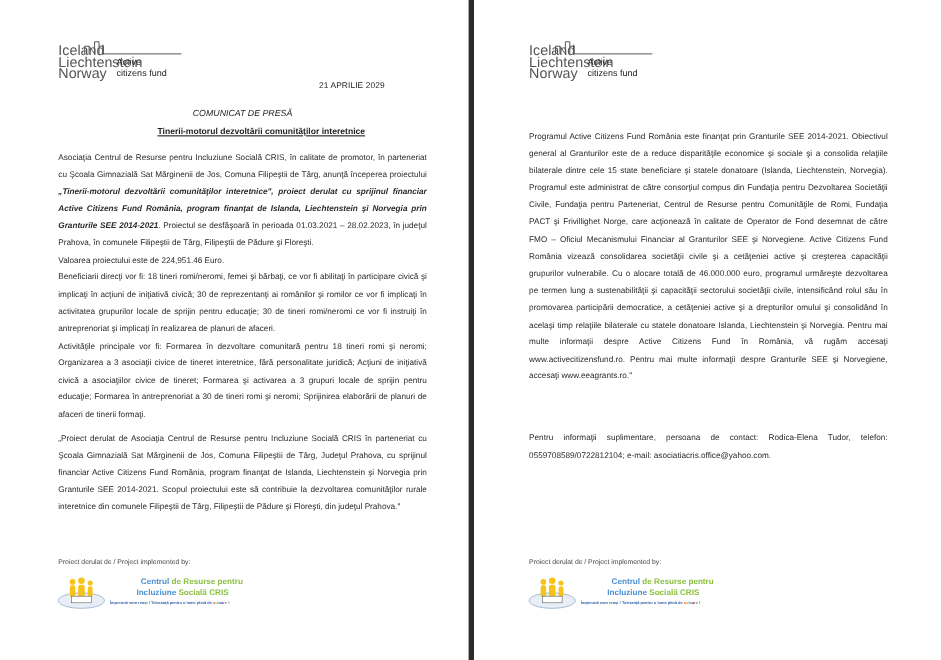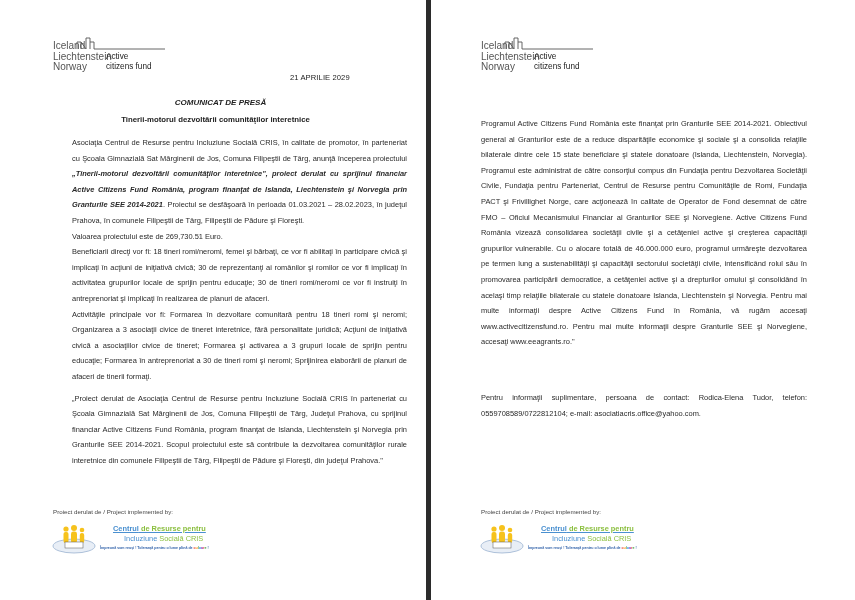--- a/index.html
+++ b/index.html
@@ -16,7 +16,7 @@
 
   
   .eea-logo { position: absolute; width: 140px; height: 40px; }
-  .eea-logo .countries { position: absolute; left: 0; top: 9px; font-size: 10px; line-height: 10.5px; color: #555; }
+  .eea-logo .countries { position: absolute; left: 0; top: 9px; font-size: 13px; line-height: 10.5px; color: #555; }
   .eea-logo .acf { position: absolute; left: 53px; top: 19.5px; font-size: 8.2px; line-height: 10.5px; color: #222; }
   .eea-logo .acf b { font-weight: normal; }
   .eea-logo svg { position: absolute; left: 0; top: 0; }

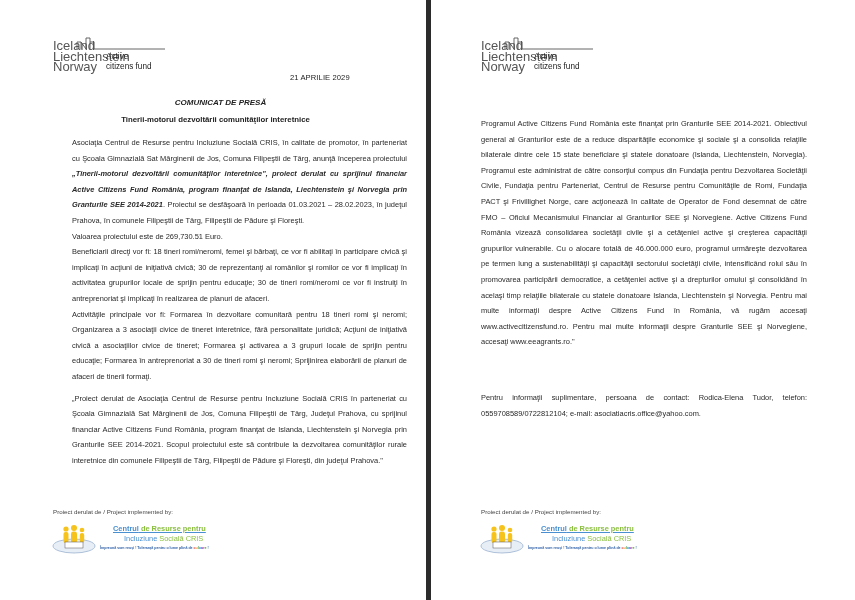--- a/index.html
+++ b/index.html
@@ -22,7 +22,7 @@
   .eea-logo svg { position: absolute; left: 0; top: 0; }
 
   .date { position: absolute; font-size: 7.6px; color: #222; letter-spacing: 0.1px; }
-  .title { position: absolute; font-size: 8px; font-weight: bold; font-style: italic; text-align: center; width: 335px; }
+  .title { position: absolute; font-size: 8px; font-weight: normal; font-style: italic; text-align: center; width: 335px; }
   .subtitle { position: absolute; font-size: 7.8px; font-weight: bold; text-align: center; width: 335px; }
 
   .body-text { position: absolute; font-size: 7.45px; line-height: 15.6px; color: #2a2a2a; text-align: justify; }

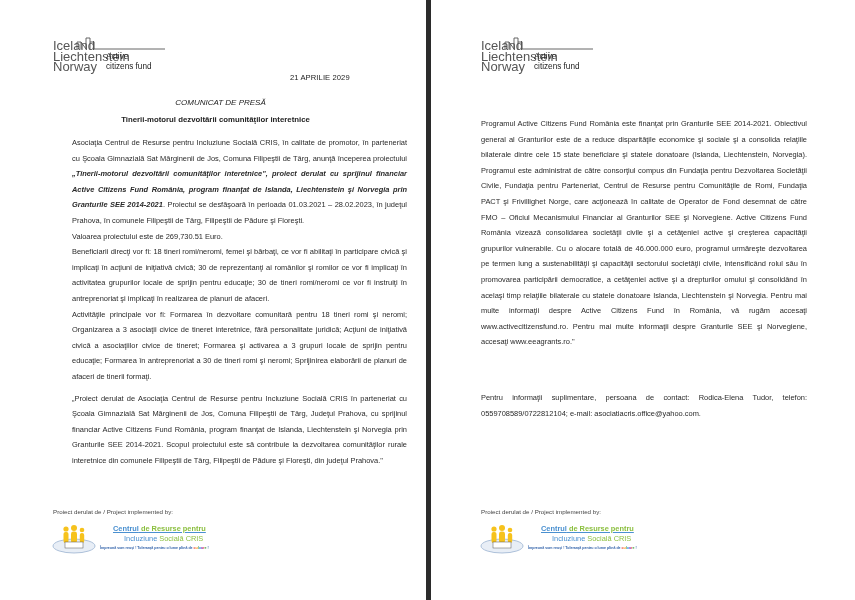--- a/index.html
+++ b/index.html
@@ -65,7 +65,7 @@
 
   <div class="date" style="left:290px; top:73px;">21 APRILIE 2029</div>
   <div class="title" style="left:53px; top:98px;">COMUNICAT DE PRESĂ</div>
-  <div class="subtitle" style="left:48px; top:115px;">Tinerii-motorul dezvoltării comunităţilor interetnice</div>
+  <div class="subtitle" style="left:70px; top:115px;text-decoration:underline;">Tinerii-motorul dezvoltării comunităţilor interetnice</div>
 
   <div class="body-text" style="left:53px; top:135px; width:335px;margin-left:19px;">
     <p><span>Asociaţia Centrul de Resurse pentru Incluziune Socială CRIS, în calitate de promotor, în parteneriat cu Şcoala Gimnazială Sat Mărginenii de Jos, Comuna Filipeştii de Târg, anunţă începerea proiectului </span><span class="bi">„Tinerii-motorul dezvoltării comunităţilor interetnice", proiect derulat cu sprijinul financiar Active Citizens Fund România, program finanţat de Islanda, Liechtenstein şi Norvegia prin Granturile SEE 2014-2021</span><span>. Proiectul se desfăşoară în perioada 01.03.2021 – 28.02.2023, în judeţul Prahova, în comunele Filipeştii de Târg, Filipeştii de Pădure şi Floreşti.</span></p>

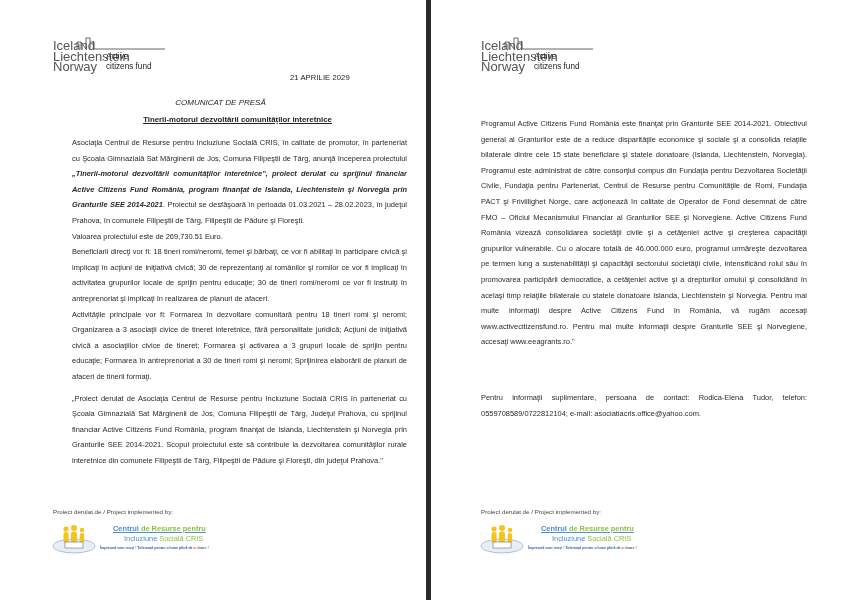--- a/index.html
+++ b/index.html
@@ -67,7 +67,7 @@
   <div class="title" style="left:53px; top:98px;">COMUNICAT DE PRESĂ</div>
   <div class="subtitle" style="left:70px; top:115px;text-decoration:underline;">Tinerii-motorul dezvoltării comunităţilor interetnice</div>
 
-  <div class="body-text" style="left:53px; top:135px; width:335px;margin-left:19px;">
+  <div class="body-text" style="left:53px; top:135px; width:335px;">
     <p><span>Asociaţia Centrul de Resurse pentru Incluziune Socială CRIS, în calitate de promotor, în parteneriat cu Şcoala Gimnazială Sat Mărginenii de Jos, Comuna Filipeştii de Târg, anunţă începerea proiectului </span><span class="bi">„Tinerii-motorul dezvoltării comunităţilor interetnice", proiect derulat cu sprijinul financiar Active Citizens Fund România, program finanţat de Islanda, Liechtenstein şi Norvegia prin Granturile SEE 2014-2021</span><span>. Proiectul se desfăşoară în perioada 01.03.2021 – 28.02.2023, în judeţul Prahova, în comunele Filipeştii de Târg, Filipeştii de Pădure şi Floreşti.</span></p>
     <p>Valoarea proiectului este de 269,730.51 Euro.</p>
     <p>Beneficiarii direcţi vor fi: 18 tineri romi/neromi, femei şi bărbaţi, ce vor fi abilitaţi în participare civică şi implicaţi în acţiuni de iniţiativă civică; 30 de reprezentanţi ai românilor şi romilor ce vor fi implicaţi în activitatea grupurilor locale de sprijin pentru educaţie; 30 de tineri romi/neromi ce vor fi instruiţi în antreprenoriat şi implicaţi în realizarea de planuri de afaceri.</p>

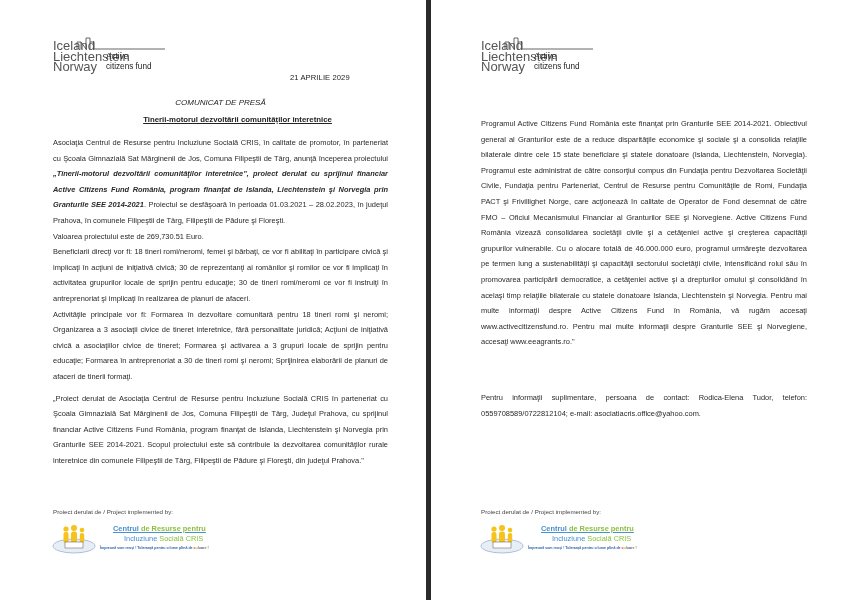--- a/index.html
+++ b/index.html
@@ -69,7 +69,7 @@
 
   <div class="body-text" style="left:53px; top:135px; width:335px;">
     <p><span>Asociaţia Centrul de Resurse pentru Incluziune Socială CRIS, în calitate de promotor, în parteneriat cu Şcoala Gimnazială Sat Mărginenii de Jos, Comuna Filipeştii de Târg, anunţă începerea proiectului </span><span class="bi">„Tinerii-motorul dezvoltării comunităţilor interetnice", proiect derulat cu sprijinul financiar Active Citizens Fund România, program finanţat de Islanda, Liechtenstein şi Norvegia prin Granturile SEE 2014-2021</span><span>. Proiectul se desfăşoară în perioada 01.03.2021 – 28.02.2023, în judeţul Prahova, în comunele Filipeştii de Târg, Filipeştii de Pădure şi Floreşti.</span></p>
-    <p>Valoarea proiectului este de 269,730.51 Euro.</p>
+    <p>Valoarea proiectului este de 224,951.46 Euro.</p>
     <p>Beneficiarii direcţi vor fi: 18 tineri romi/neromi, femei şi bărbaţi, ce vor fi abilitaţi în participare civică şi implicaţi în acţiuni de iniţiativă civică; 30 de reprezentanţi ai românilor şi romilor ce vor fi implicaţi în activitatea grupurilor locale de sprijin pentru educaţie; 30 de tineri romi/neromi ce vor fi instruiţi în antreprenoriat şi implicaţi în realizarea de planuri de afaceri.</p>
     <p>Activităţile principale vor fi: Formarea în dezvoltare comunitară pentru 18 tineri romi şi neromi; Organizarea a 3 asociaţii civice de tineret interetnice, fără personalitate juridică; Acţiuni de iniţiativă civică a asociaţiilor civice de tineret; Formarea şi activarea a 3 grupuri locale de sprijin pentru educaţie; Formarea în antreprenoriat a 30 de tineri romi şi neromi; Sprijinirea elaborării de planuri de afaceri de tinerii formaţi.</p>
     <p class="gap">„Proiect derulat de Asociaţia Centrul de Resurse pentru Incluziune Socială CRIS în parteneriat cu Şcoala Gimnazială Sat Mărginenii de Jos, Comuna Filipeştii de Târg, Judeţul Prahova, cu sprijinul financiar Active Citizens Fund România, program finanţat de Islanda, Liechtenstein şi Norvegia prin Granturile SEE 2014-2021. Scopul proiectului este să contribuie la dezvoltarea comunităţilor rurale interetnice din comunele Filipeştii de Târg, Filipeştii de Pădure şi Floreşti, din judeţul Prahova."</p>

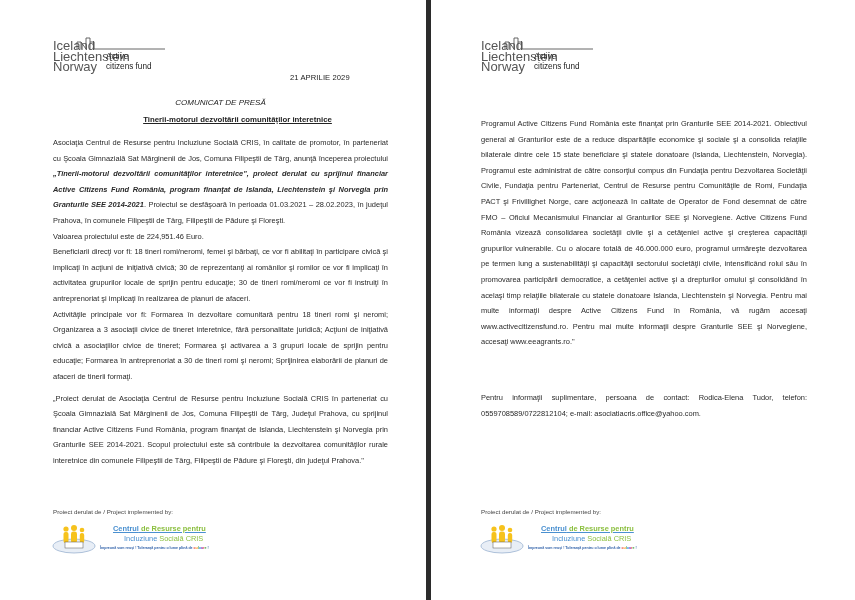--- a/index.html
+++ b/index.html
@@ -34,7 +34,7 @@
 
   .cris-logo { position: absolute; width: 180px; height: 36px; }
   .cris-logo .emblem { position: absolute; left: 0; top: 2px; width: 44px; height: 30px; }
-  .cris-logo .name1 { position: absolute; left: 61px; top: 2px; font-size: 7.4px; font-weight: bold; color: #4a90d0; white-space: nowrap; text-decoration: underline; }
+  .cris-logo .name1 { position: absolute; left: 76px; top: 2px; font-size: 7.4px; font-weight: bold; color: #4a90d0; white-space: nowrap; }
   .cris-logo .name1 .g { color: #8bbf3f; }
   .cris-logo .name2 { position: absolute; left: 72px; top: 12px; font-size: 7.4px; font-weight: normal; color: #4a90d0; white-space: nowrap; }
   .cris-logo .name2 .g { color: #8bbf3f; }

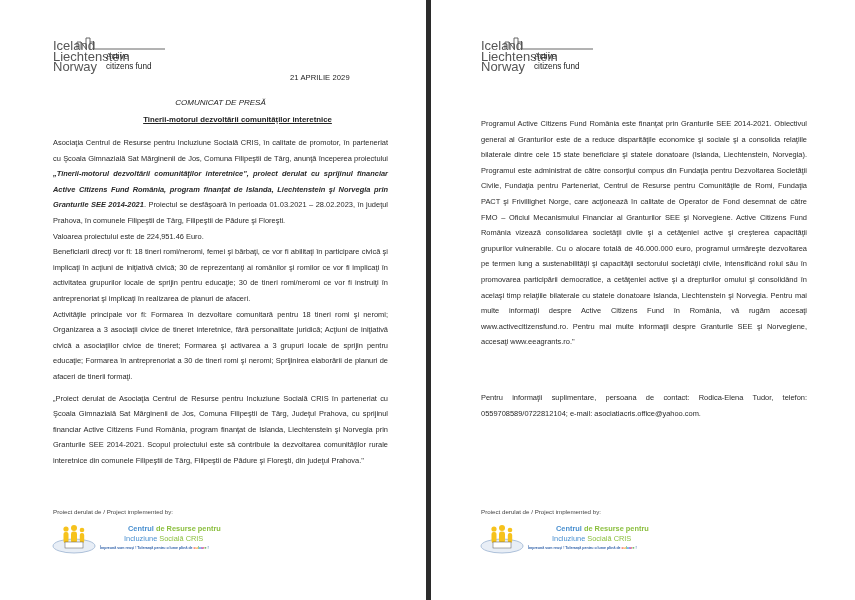--- a/index.html
+++ b/index.html
@@ -36,7 +36,7 @@
   .cris-logo .emblem { position: absolute; left: 0; top: 2px; width: 44px; height: 30px; }
   .cris-logo .name1 { position: absolute; left: 76px; top: 2px; font-size: 7.4px; font-weight: bold; color: #4a90d0; white-space: nowrap; }
   .cris-logo .name1 .g { color: #8bbf3f; }
-  .cris-logo .name2 { position: absolute; left: 72px; top: 12px; font-size: 7.4px; font-weight: normal; color: #4a90d0; white-space: nowrap; }
+  .cris-logo .name2 { position: absolute; left: 72px; top: 12px; font-size: 7.4px; font-weight: bold; color: #4a90d0; white-space: nowrap; }
   .cris-logo .name2 .g { color: #8bbf3f; }
   .cris-logo .tagline { position: absolute; left: 48px; top: 24px; font-size: 3.6px; font-weight: bold; color: #2d5fa8; white-space: nowrap; }
   .cris-logo .tagline .c1 { color: #e53935; } .cris-logo .tagline .c2 { color: #fb8c00; }

